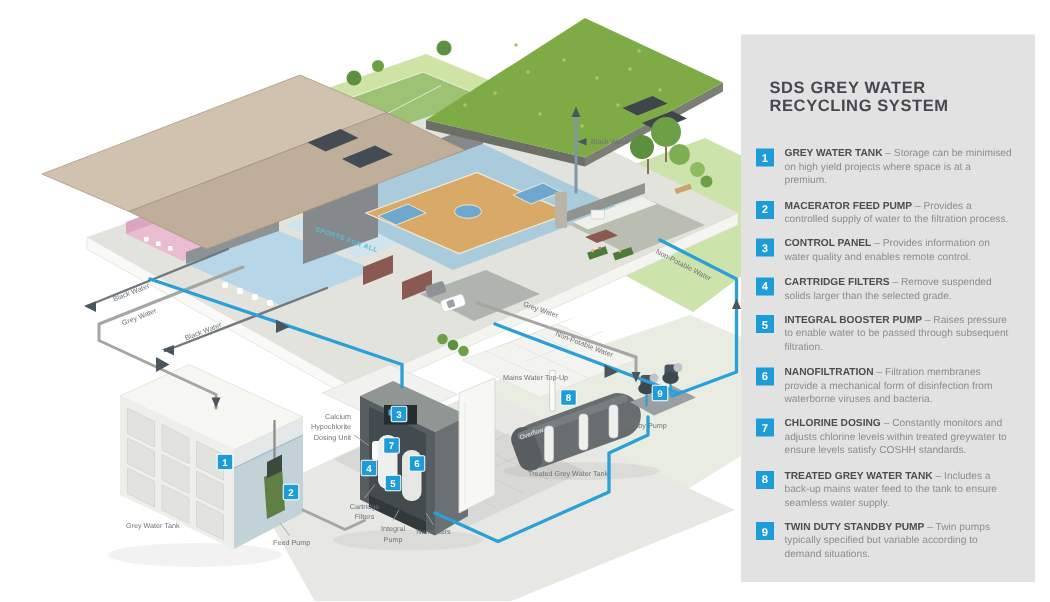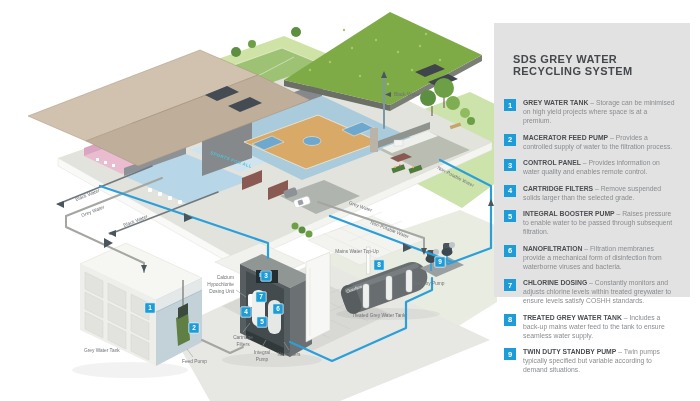--- a/index.html
+++ b/index.html
@@ -7,7 +7,7 @@
          font-family:"Liberation Sans",sans-serif;}
   #scene{position:absolute;left:0;top:0;}
   
-  #panel{position:absolute;left:494px;top:23px;width:196px;height:274px;background:#e2e2e2;
+  #panel{position:absolute;left:494px;top:23px;width:196px;height:365px;background:#e2e2e2;
          box-sizing:border-box;padding:30px 13px 0 10px;}
   #panel h1{font-size:11px;font-weight:bold;color:#45484c;letter-spacing:.4px;margin:0 0 21px 9px;}
   .item{display:flex;gap:7px;margin-bottom:7.5px;}

